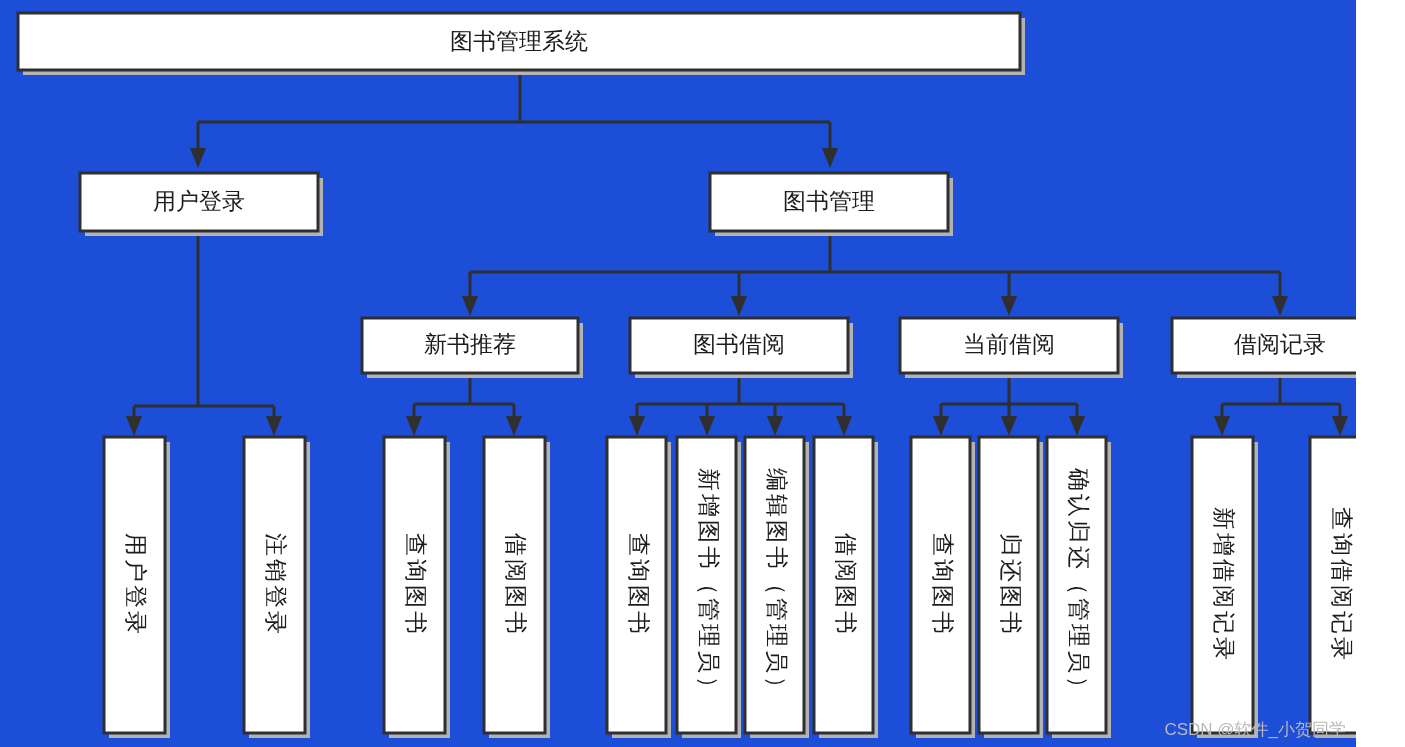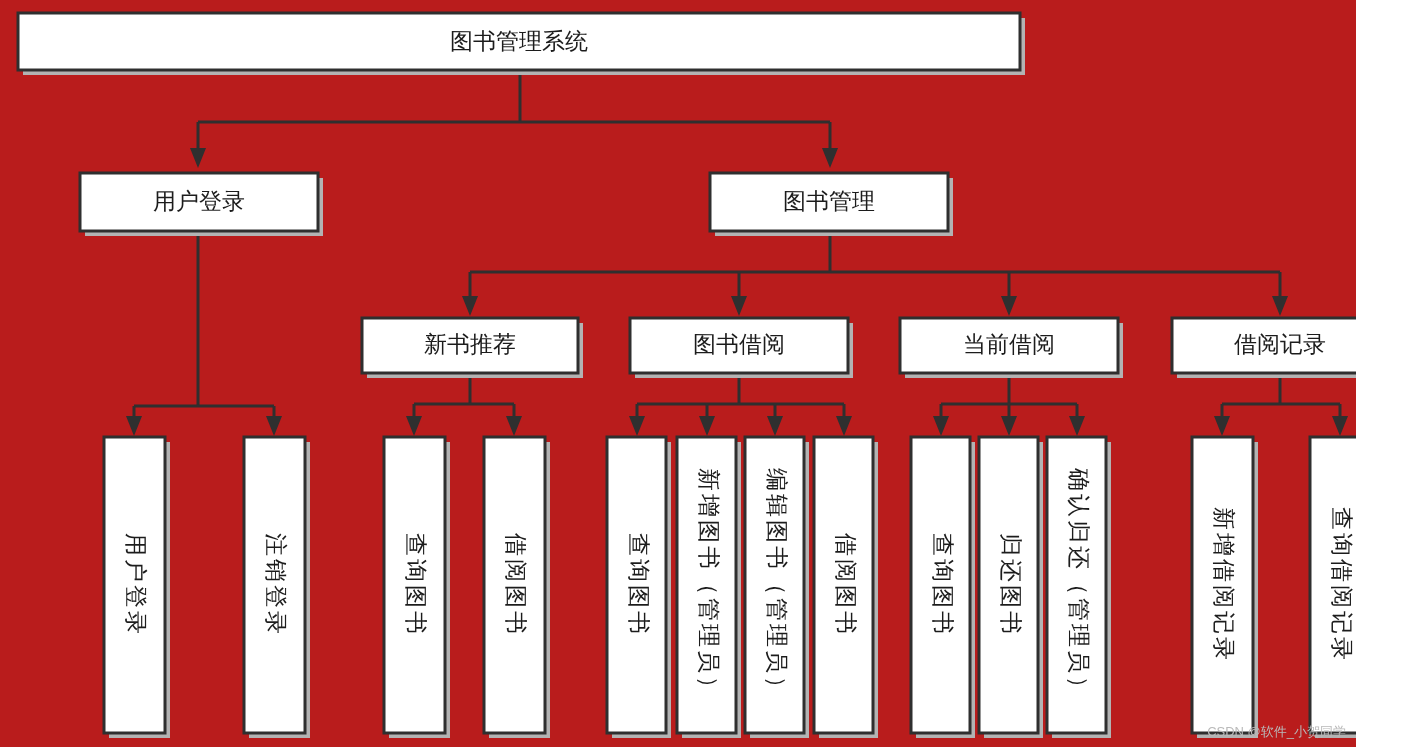--- a/index.html
+++ b/index.html
@@ -14,7 +14,7 @@
     position: relative;
     width: 1356px;
     height: 747px;
-    background: #b91c1c;
+    background: #1d4ed8;
     overflow: hidden;
   }
   #diagram-svg {

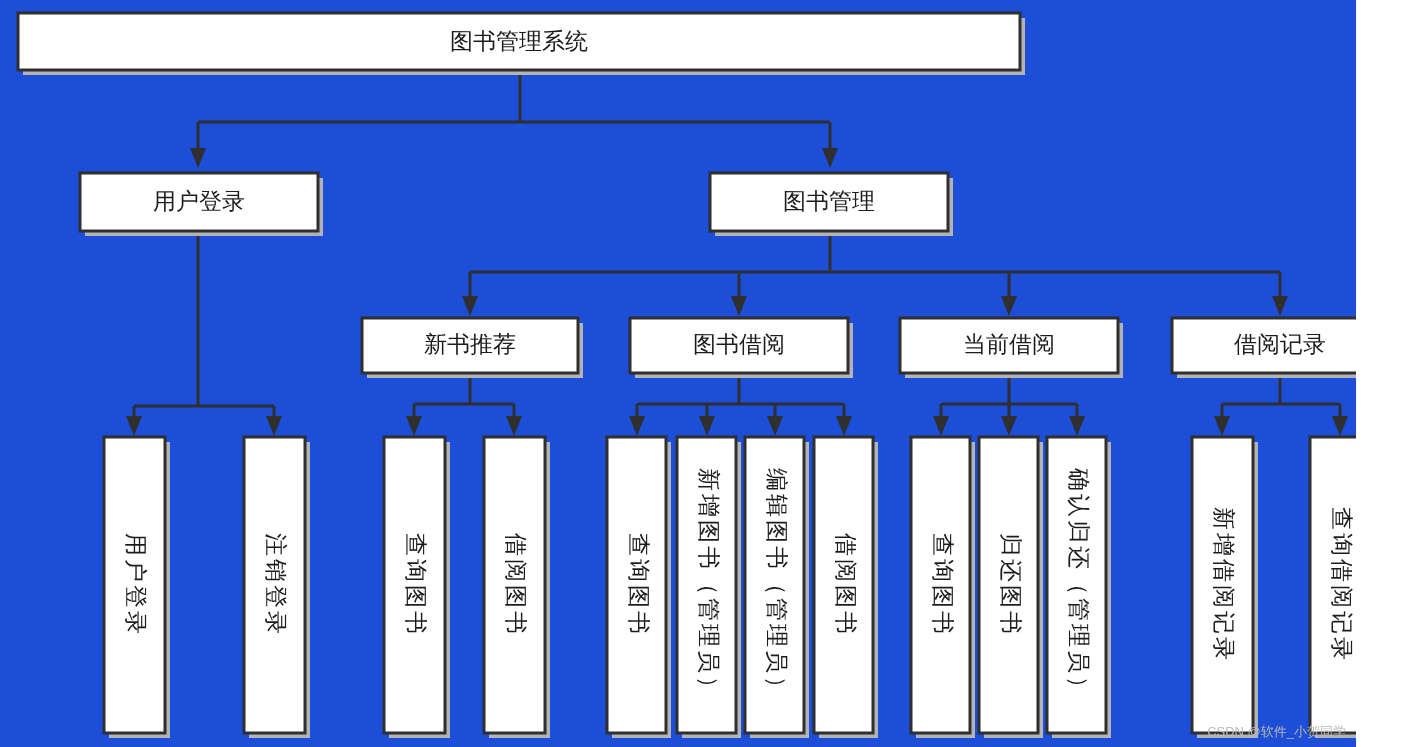--- a/index.html
+++ b/index.html
@@ -61,7 +61,7 @@
     right: 10px;
     bottom: 6px;
     font-family: "Liberation Sans", "DejaVu Sans", sans-serif;
-    font-size: 13px;
+    font-size: 17px;
     color: #b9b9b9;
     white-space: nowrap;
     pointer-events: none;

